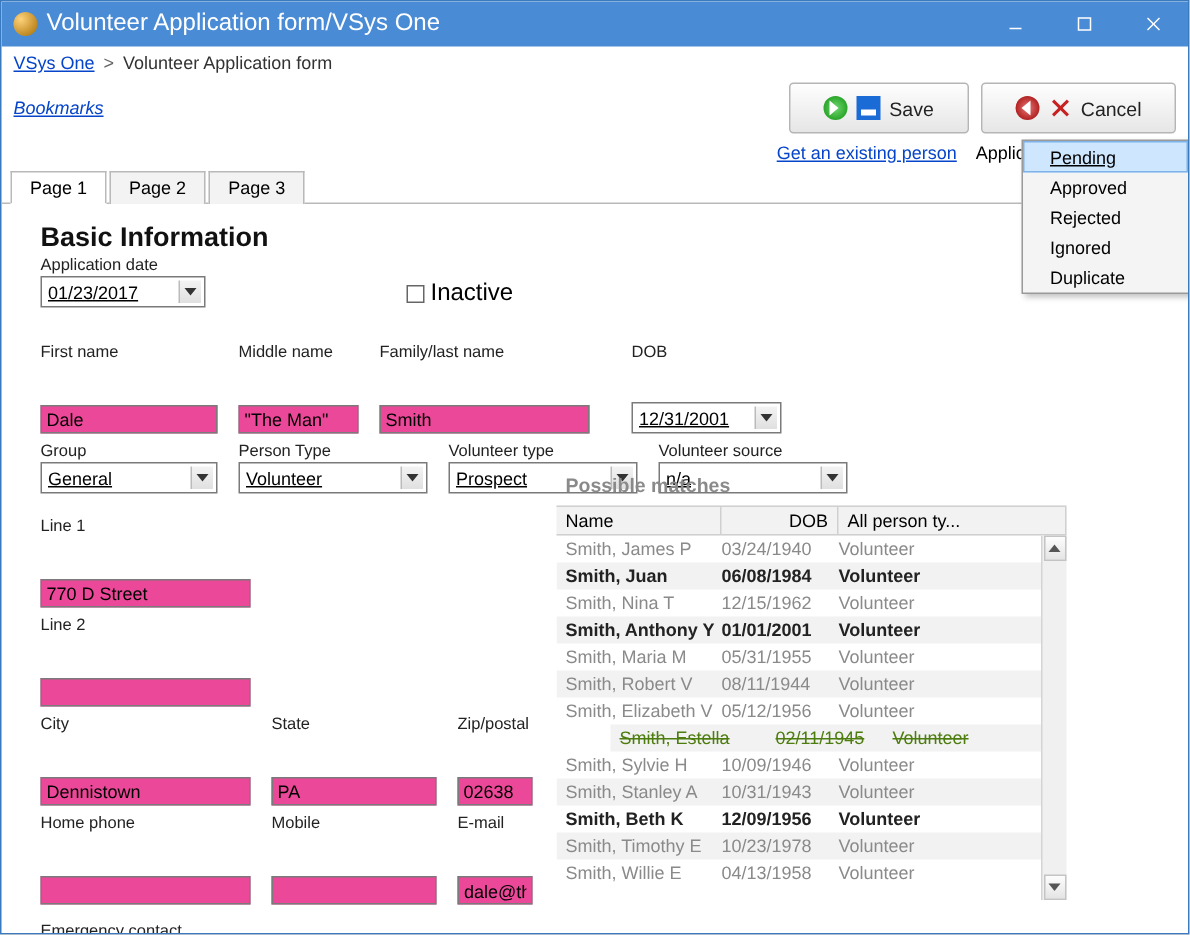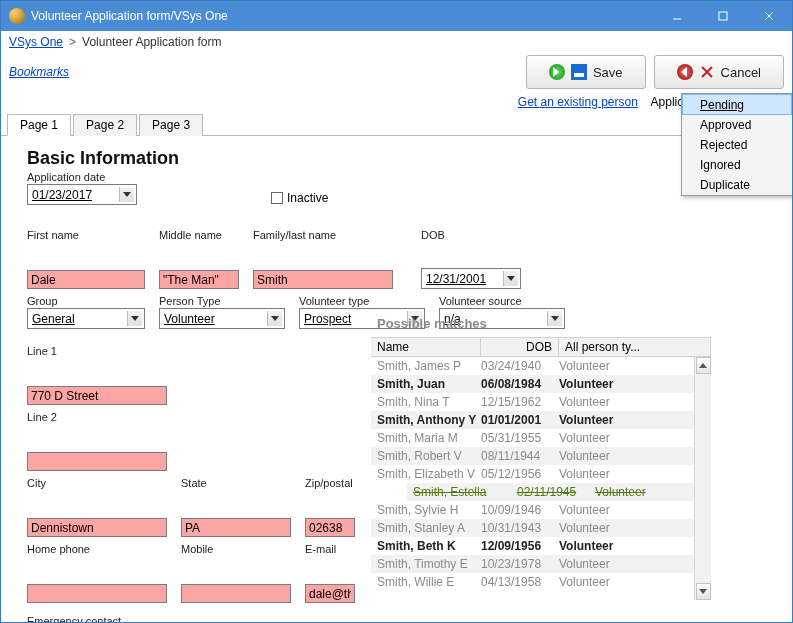--- a/index.html
+++ b/index.html
@@ -7,7 +7,7 @@
   .window { width:793px; height:623px; border:1px solid #3a7bbf; background:#fff; position:relative; overflow:hidden; }
   .titlebar { height:30px; background:#4a8bd6; color:#fff; display:flex; align-items:center; padding:0 0 0 8px; }
   .titlebar .orb { width:16px;height:16px; border-radius:50%; background:radial-gradient(circle at 30% 30%, #ffd27a, #a66c00); margin-right:6px; }
-  .titlebar .title { flex:1; font-size:12px; }
+  .titlebar .title { flex:1; font-size:16px; }
   .titlebar .tb-btn { width:46px; height:30px; display:flex; align-items:center; justify-content:center; color:#fff; }
   .tb-svg { width:10px; height:10px; stroke:#fff; stroke-width:1; fill:none; }
 

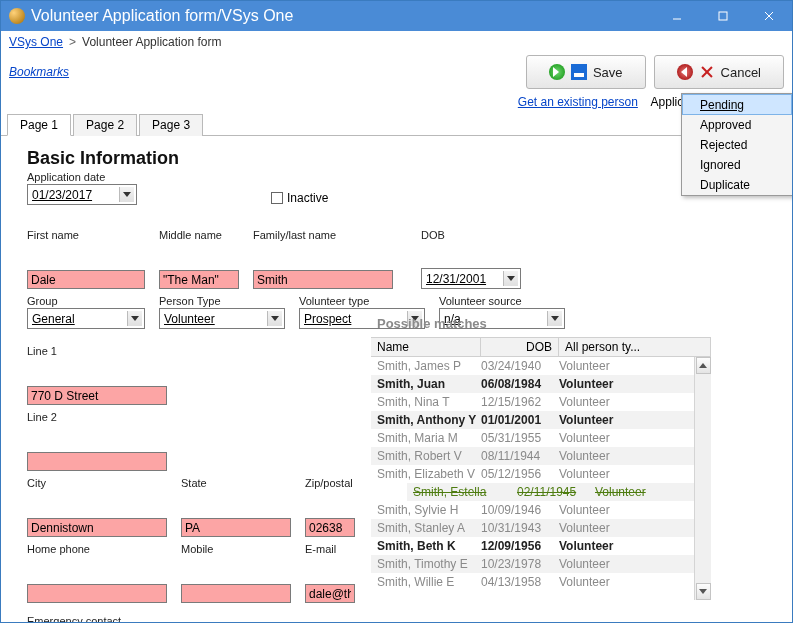--- a/index.html
+++ b/index.html
@@ -58,7 +58,7 @@
   .sel { border:1px solid #7a7a7a; height:21px; font-size:12px; background:#fff; display:flex; align-items:center; padding:0 2px 0 4px;text-decoration:underline; }
   .sel .dd { margin-left:auto; width:15px; height:15px; display:flex; align-items:center; justify-content:center; border-left:1px solid #bbb; background:linear-gradient(#f3f3f3,#e0e0e0);}
   .sel .dd::after { content:""; width:0;height:0;border-left:4px solid transparent;border-right:4px solid transparent;border-top:5px solid #333;}
-  .chk { display:flex; align-items:center; gap:4px; font-size:12px; }
+  .chk { display:flex; align-items:center; gap:4px; font-size:16px; }
   .chk .box { width:12px;height:12px;border:1px solid #666;background:#fff; }
 
   .matches { position:absolute; left:370px; top:178px; width:340px; height:286px; display:flex; flex-direction:column;}

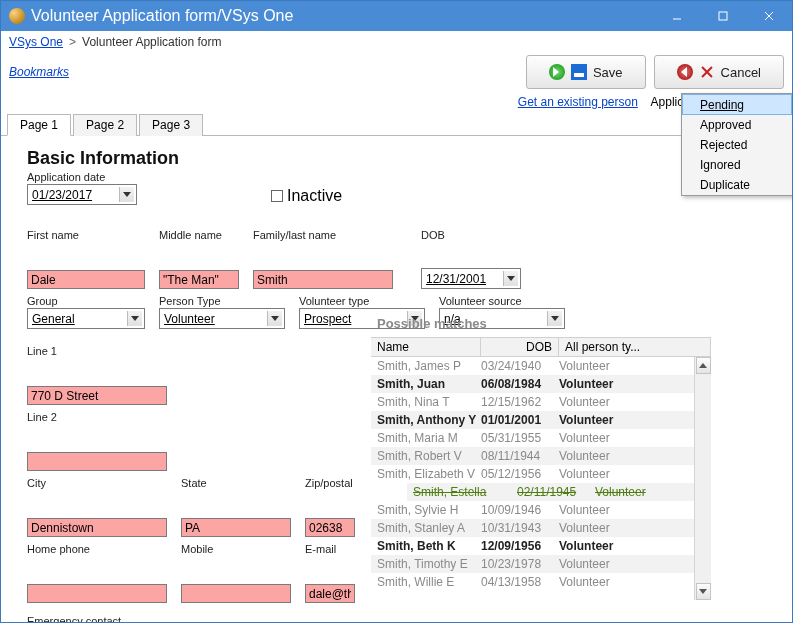--- a/index.html
+++ b/index.html
@@ -54,7 +54,7 @@
   .field-label-sm { font-size:11px; color:#222; margin-bottom:1px; display:block;}
   .row { display:flex; gap:14px; margin-bottom:6px; flex-wrap:wrap;}
   .col { display:flex; flex-direction:column;justify-content:space-between; }
-  .txt { border:1px solid #7a7a7a; height:19px; padding:1px 3px; font-size:12px; background:#fca5a5;margin-top:28px; }
+  .txt { border:1px solid #7a7a7a; height:19px; padding:1px 3px; font-size:12px; background:#ec4899;margin-top:28px; }
   .sel { border:1px solid #7a7a7a; height:21px; font-size:12px; background:#fff; display:flex; align-items:center; padding:0 2px 0 4px;text-decoration:underline; }
   .sel .dd { margin-left:auto; width:15px; height:15px; display:flex; align-items:center; justify-content:center; border-left:1px solid #bbb; background:linear-gradient(#f3f3f3,#e0e0e0);}
   .sel .dd::after { content:""; width:0;height:0;border-left:4px solid transparent;border-right:4px solid transparent;border-top:5px solid #333;}

